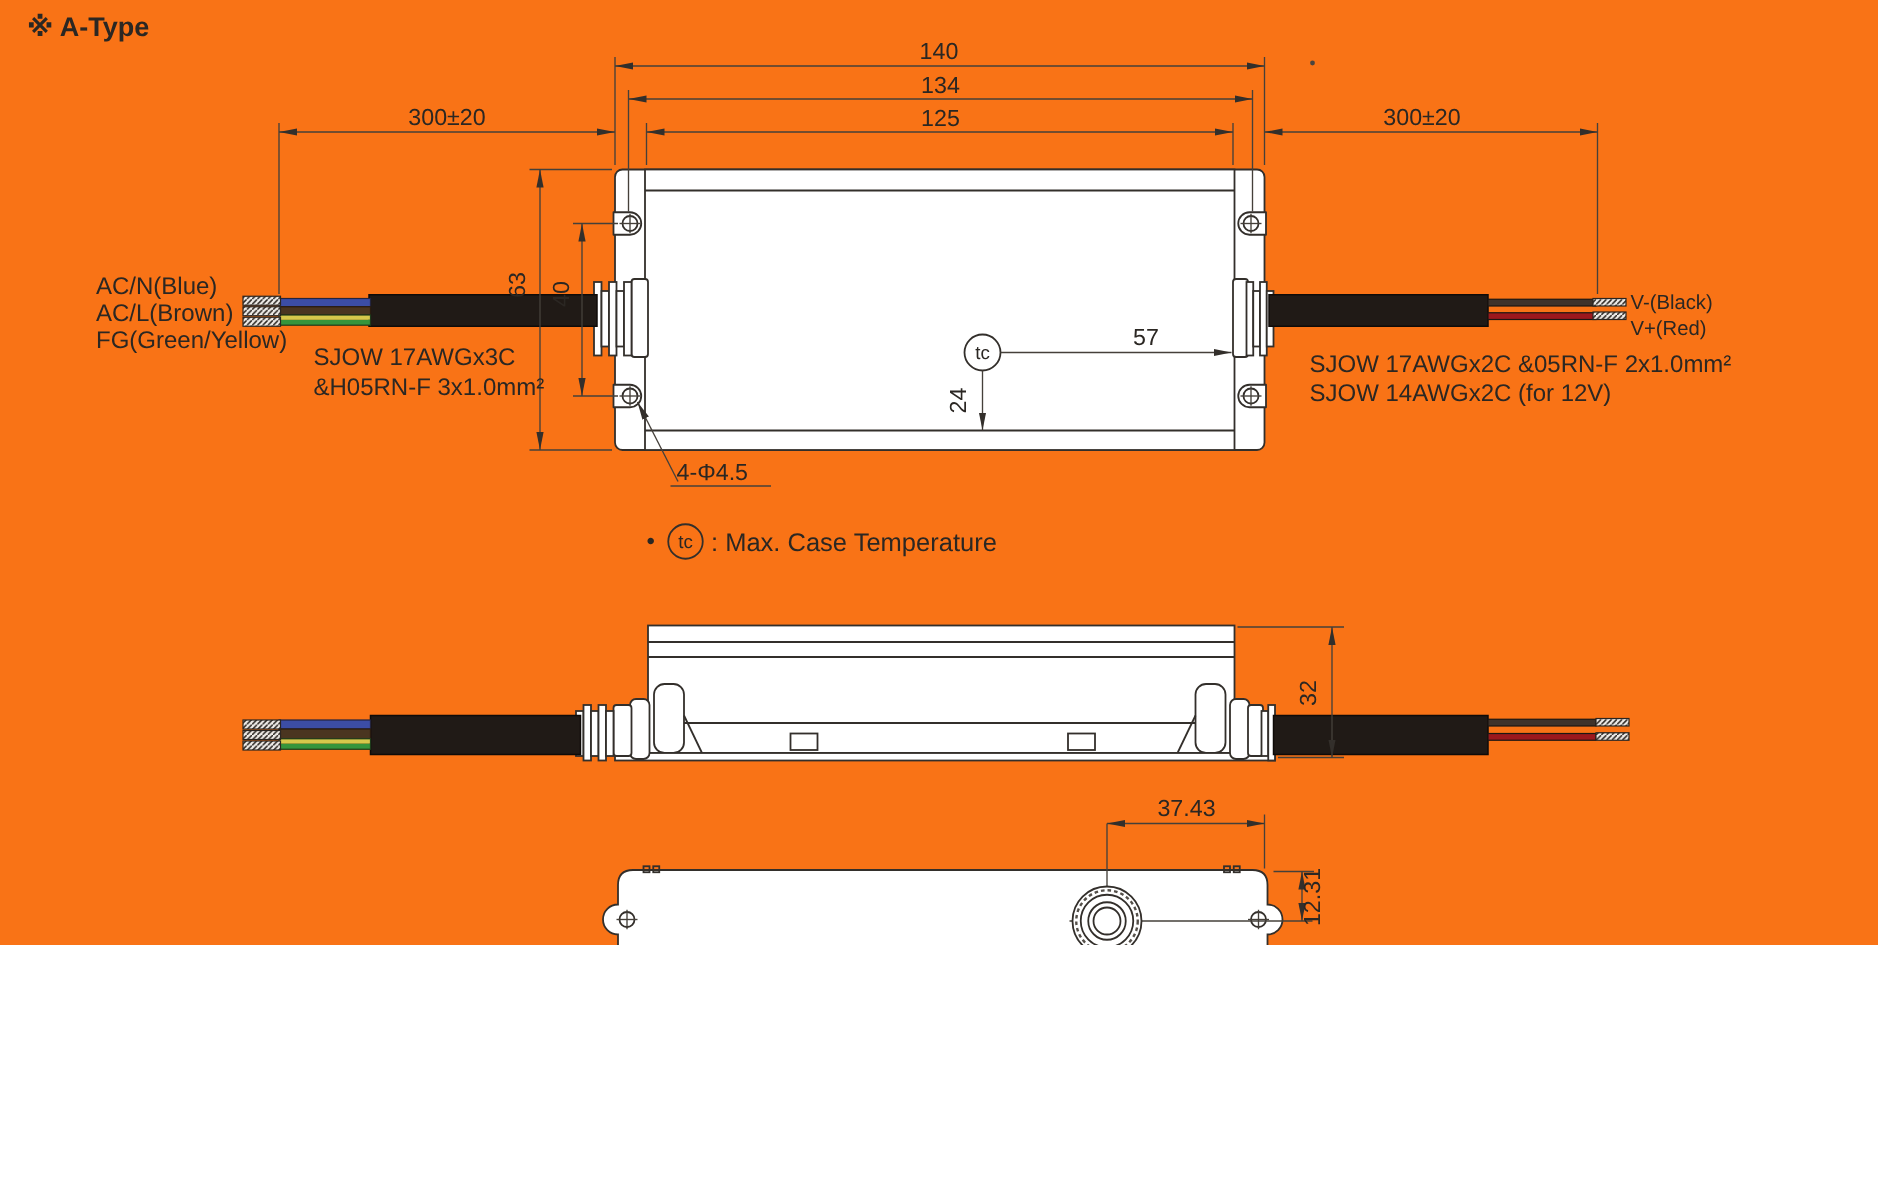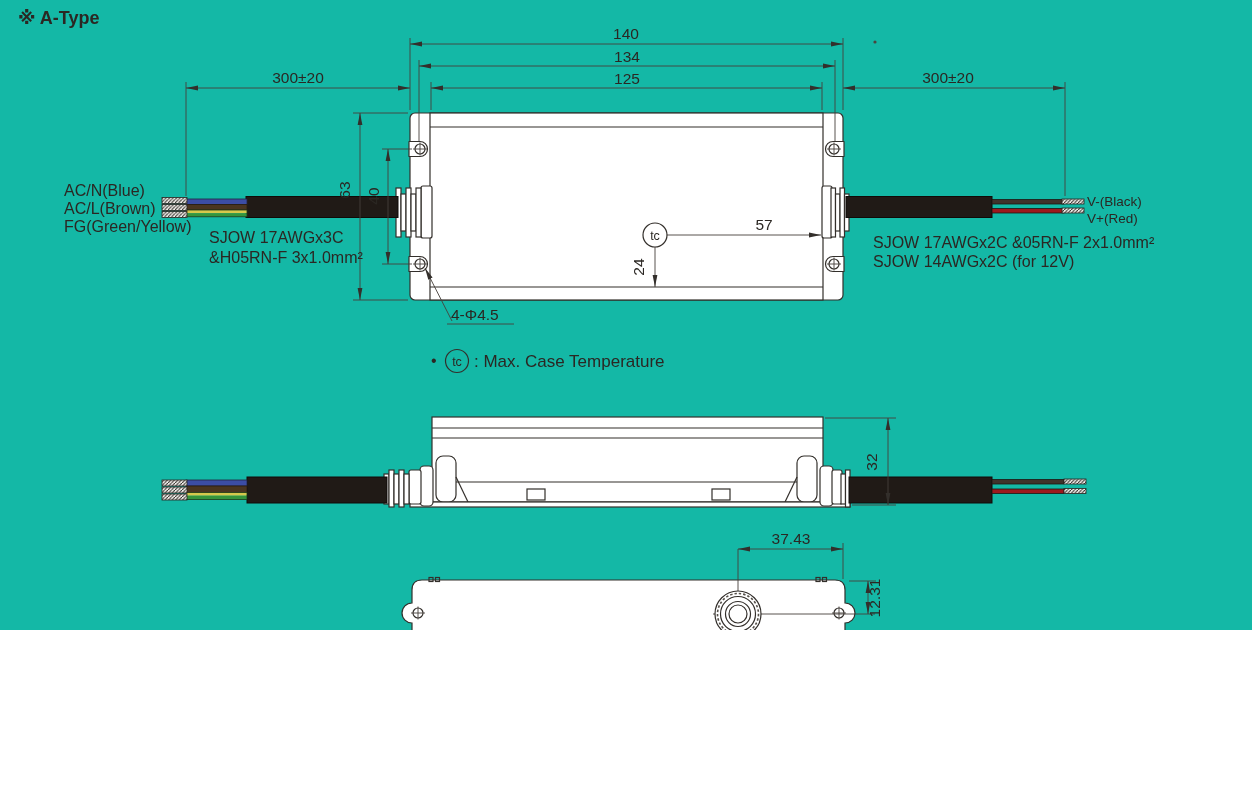--- a/index.html
+++ b/index.html
@@ -3,7 +3,7 @@
 <meta charset="utf-8">
 <style>
   html,body{margin:0;padding:0;background:#ffffff;}
-  #stage{position:relative;width:1252px;height:630px;background:#14b8a6;overflow:hidden;}
+  #stage{position:relative;width:1252px;height:630px;background:#f97316;overflow:hidden;}
   svg text{font-family:"Liberation Sans","DejaVu Sans",sans-serif;fill:#2b2723;}
   .s  {stroke:#332f2b;stroke-width:1.2;fill:none;}
   .sf {stroke:#332f2b;stroke-width:1.2;fill:#ffffff;}

